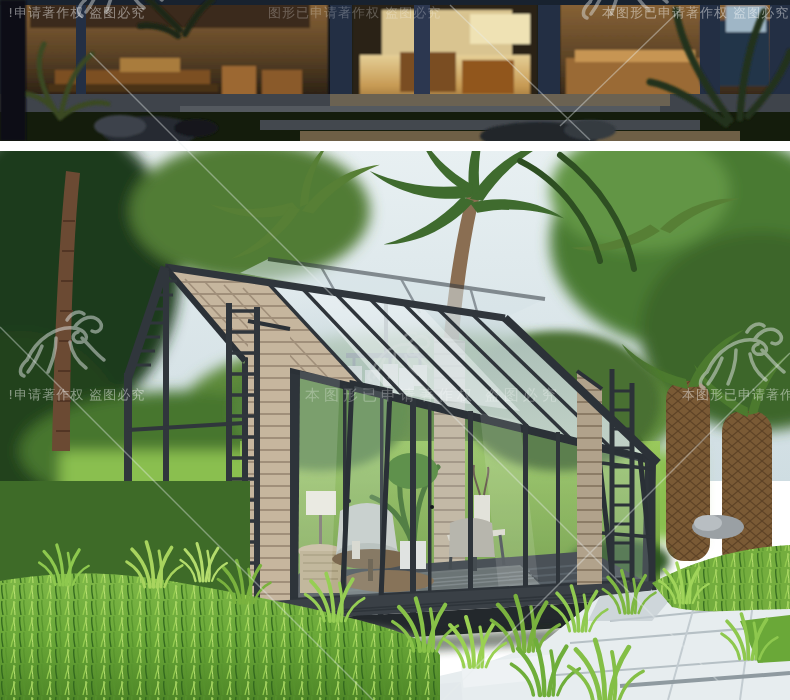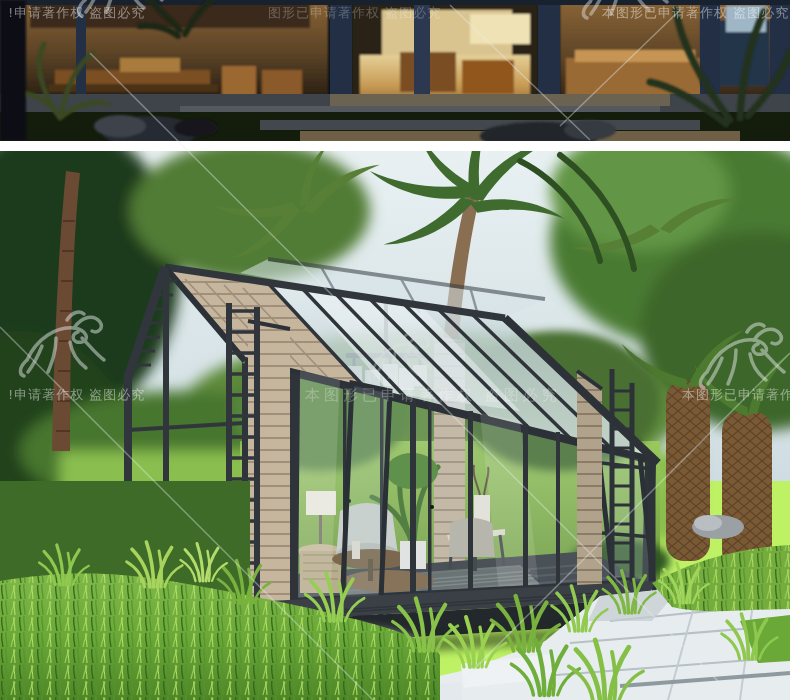--- a/index.html
+++ b/index.html
@@ -3,7 +3,7 @@
 <meta charset="utf-8">
 <style>
   html,body{margin:0;padding:0;background:#222;}
-  #shot{position:relative;width:790px;height:700px;overflow:hidden;background:#bef264;
+  #shot{position:relative;width:790px;height:700px;overflow:hidden;background:#ffffff;
         font-family:"DejaVu Sans","Liberation Sans",sans-serif;}
   .layer{position:absolute;left:0;}
   #night{top:0;width:790px;height:141px;}

